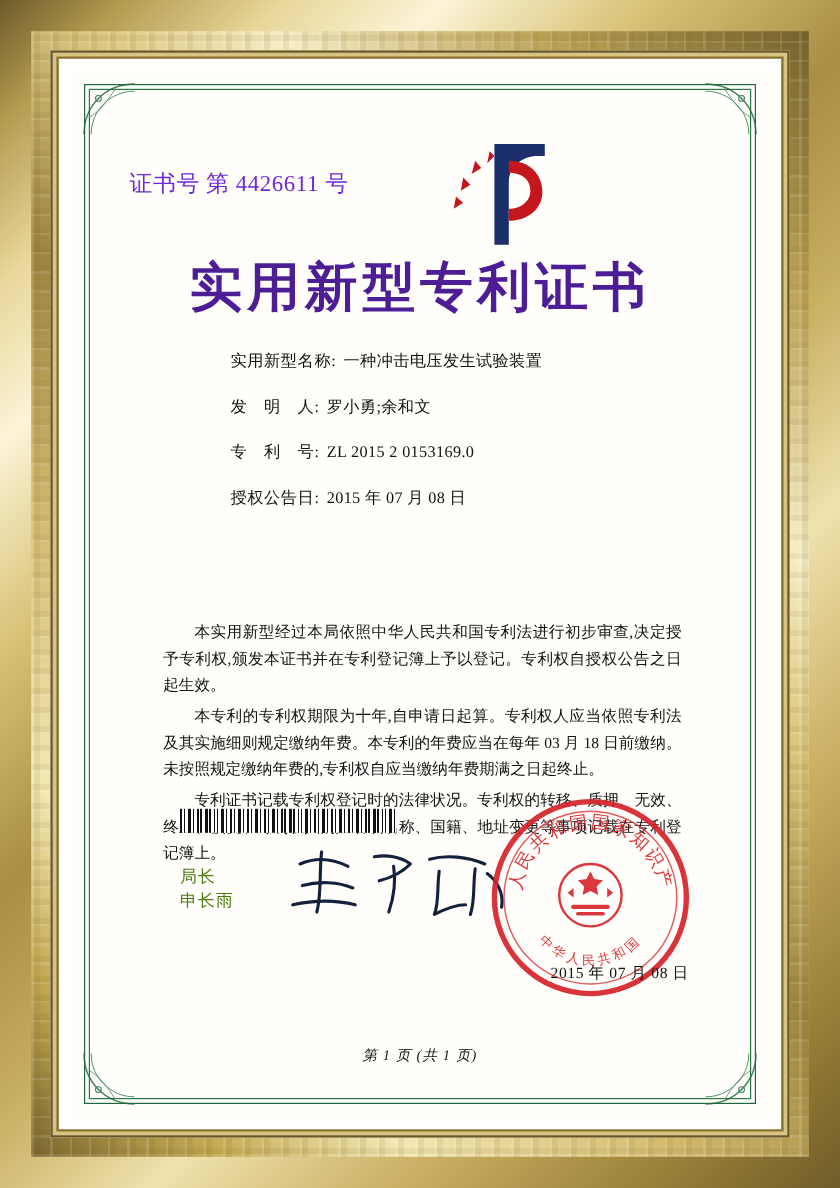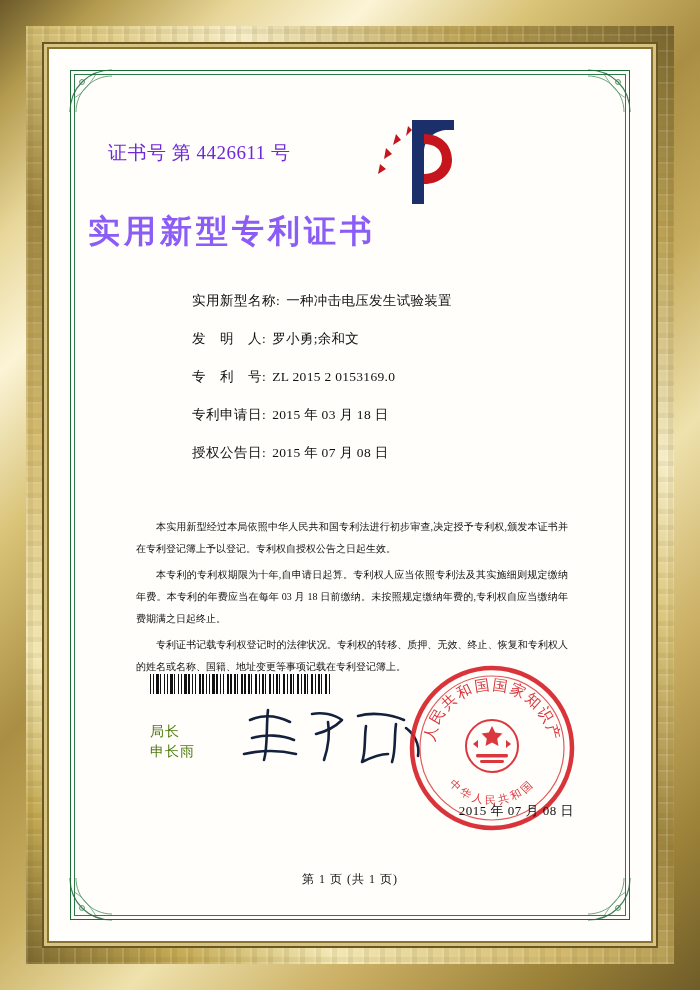--- a/index.html
+++ b/index.html
@@ -127,10 +127,11 @@
     top: 126px;
     left: 0;
     right: 0;
-    font-size: 32px;
+    text-align: center;
+    font-size: 44px;
     font-weight: bold;
     letter-spacing: 4px;
-    color: #8b5cf6;
+    color: #4c1d95;
     font-family: "DejaVu Serif", "Liberation Serif", serif;
   }
 

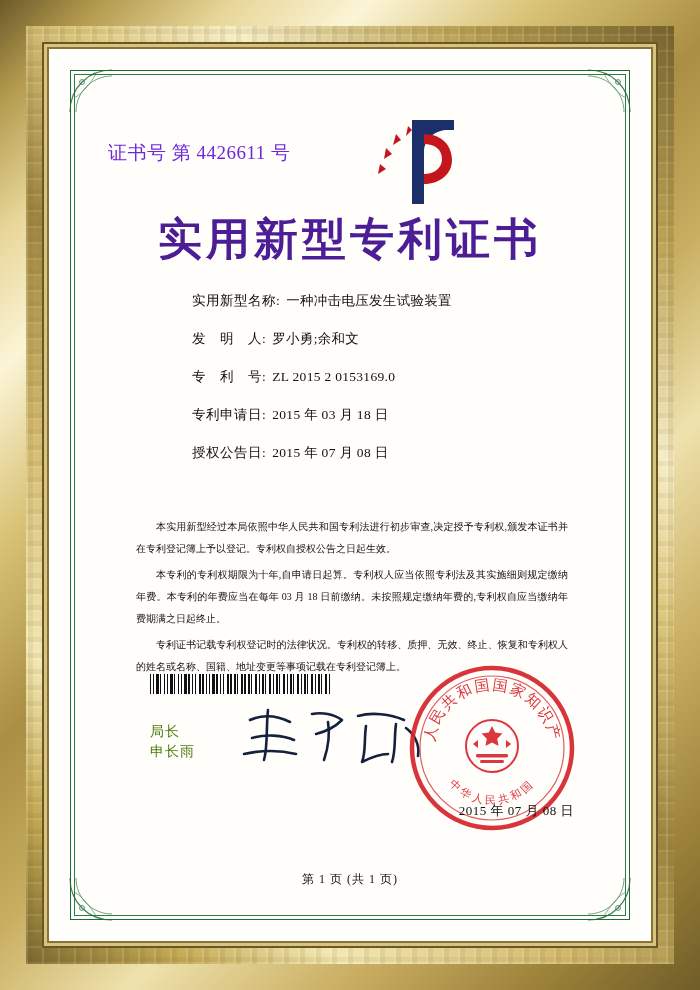--- a/index.html
+++ b/index.html
@@ -316,10 +316,6 @@
             <div class="field">
               <span class="k">专　利　号:</span>
               <span class="v">ZL 2015 2 0153169.0</span>
-            </div>
-            <div class="field">
-              <span class="k">专利申请日:</span>
-              <span class="v">2015 年 03 月 18 日</span>
             </div>
             <div class="field">
               <span class="k">授权公告日:</span>

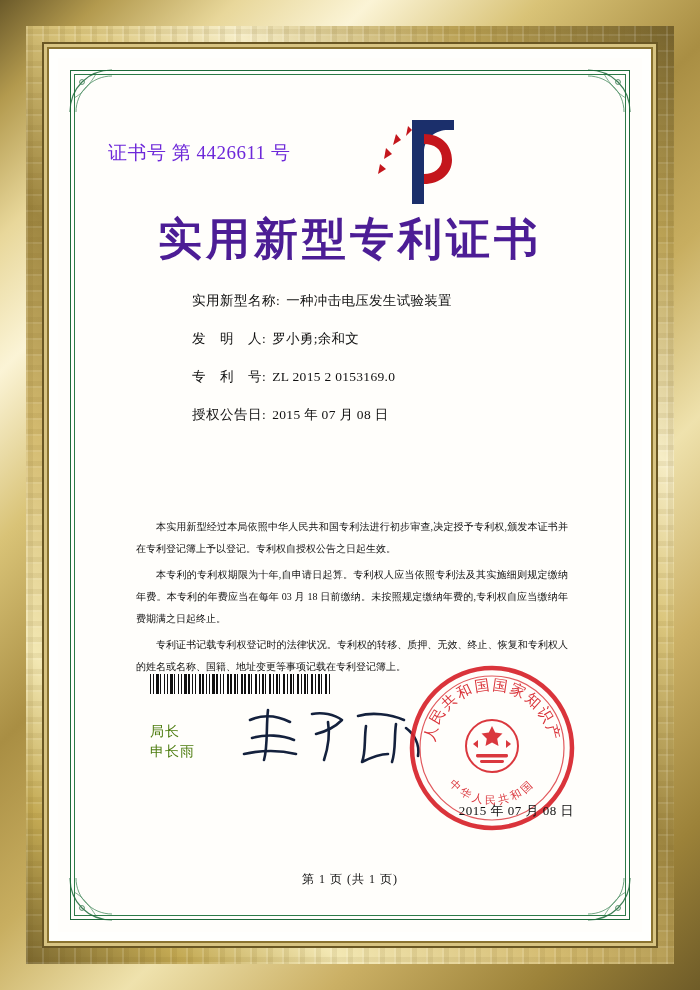--- a/index.html
+++ b/index.html
@@ -166,7 +166,7 @@
     top: 432px;
     left: 48px;
     right: 44px;
-    font-size: 10px;
+    font-size: 13px;
     line-height: 22px;
     color: #111;
     text-align: justify;

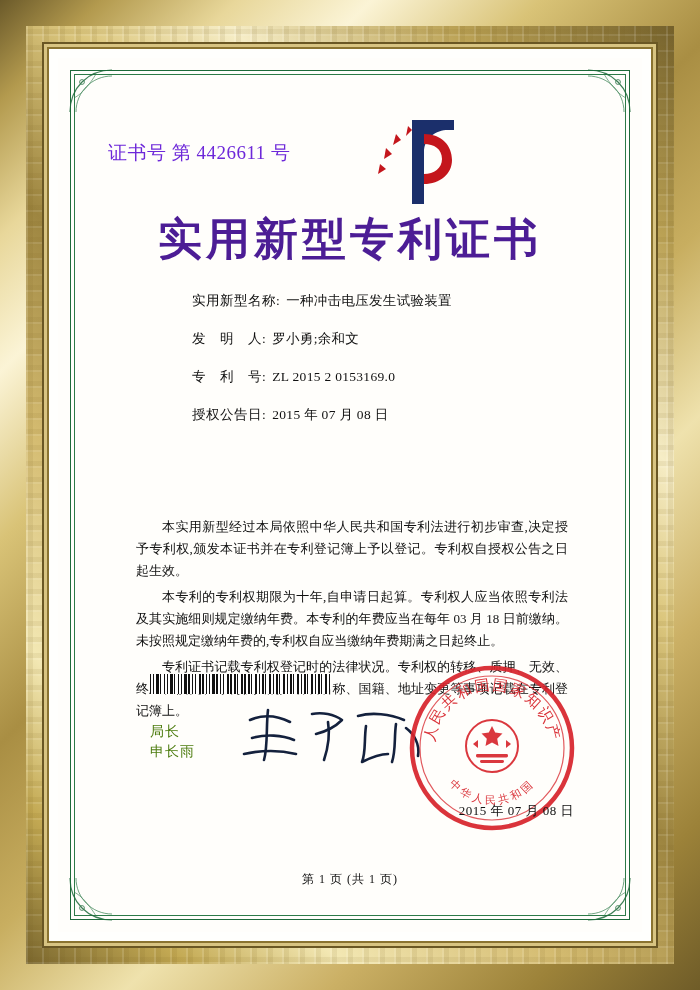--- a/index.html
+++ b/index.html
@@ -237,6 +237,7 @@
     font-size: 12px;
     color: #111;
     letter-spacing: 1px;
+    font-style: italic;
   }
 </style>
 </head>

